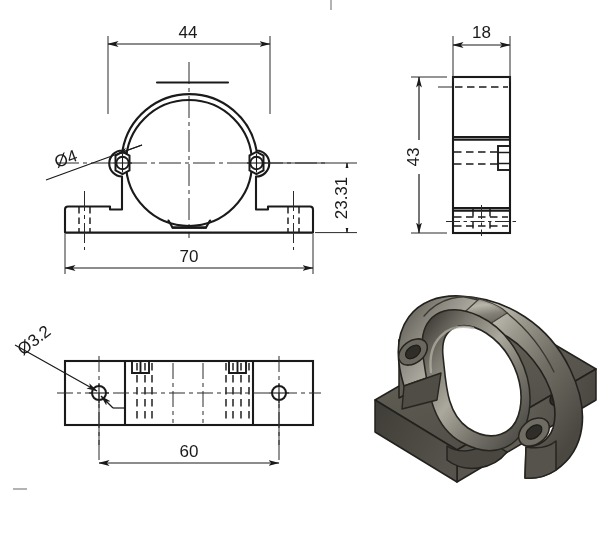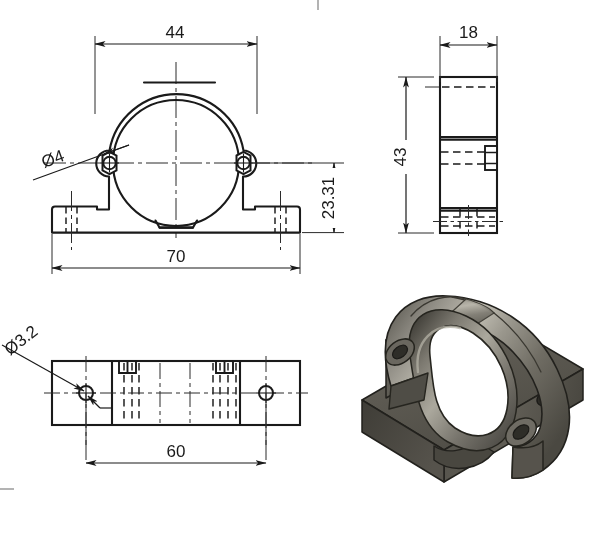--- a/index.html
+++ b/index.html
@@ -16,7 +16,7 @@
   }
   #sheet {
     position: absolute;
-    left: 0; top: 0;
+    left: 13px; top: 0;
     width: 476px;
     height: 536px;
     border-radius: 16px;

